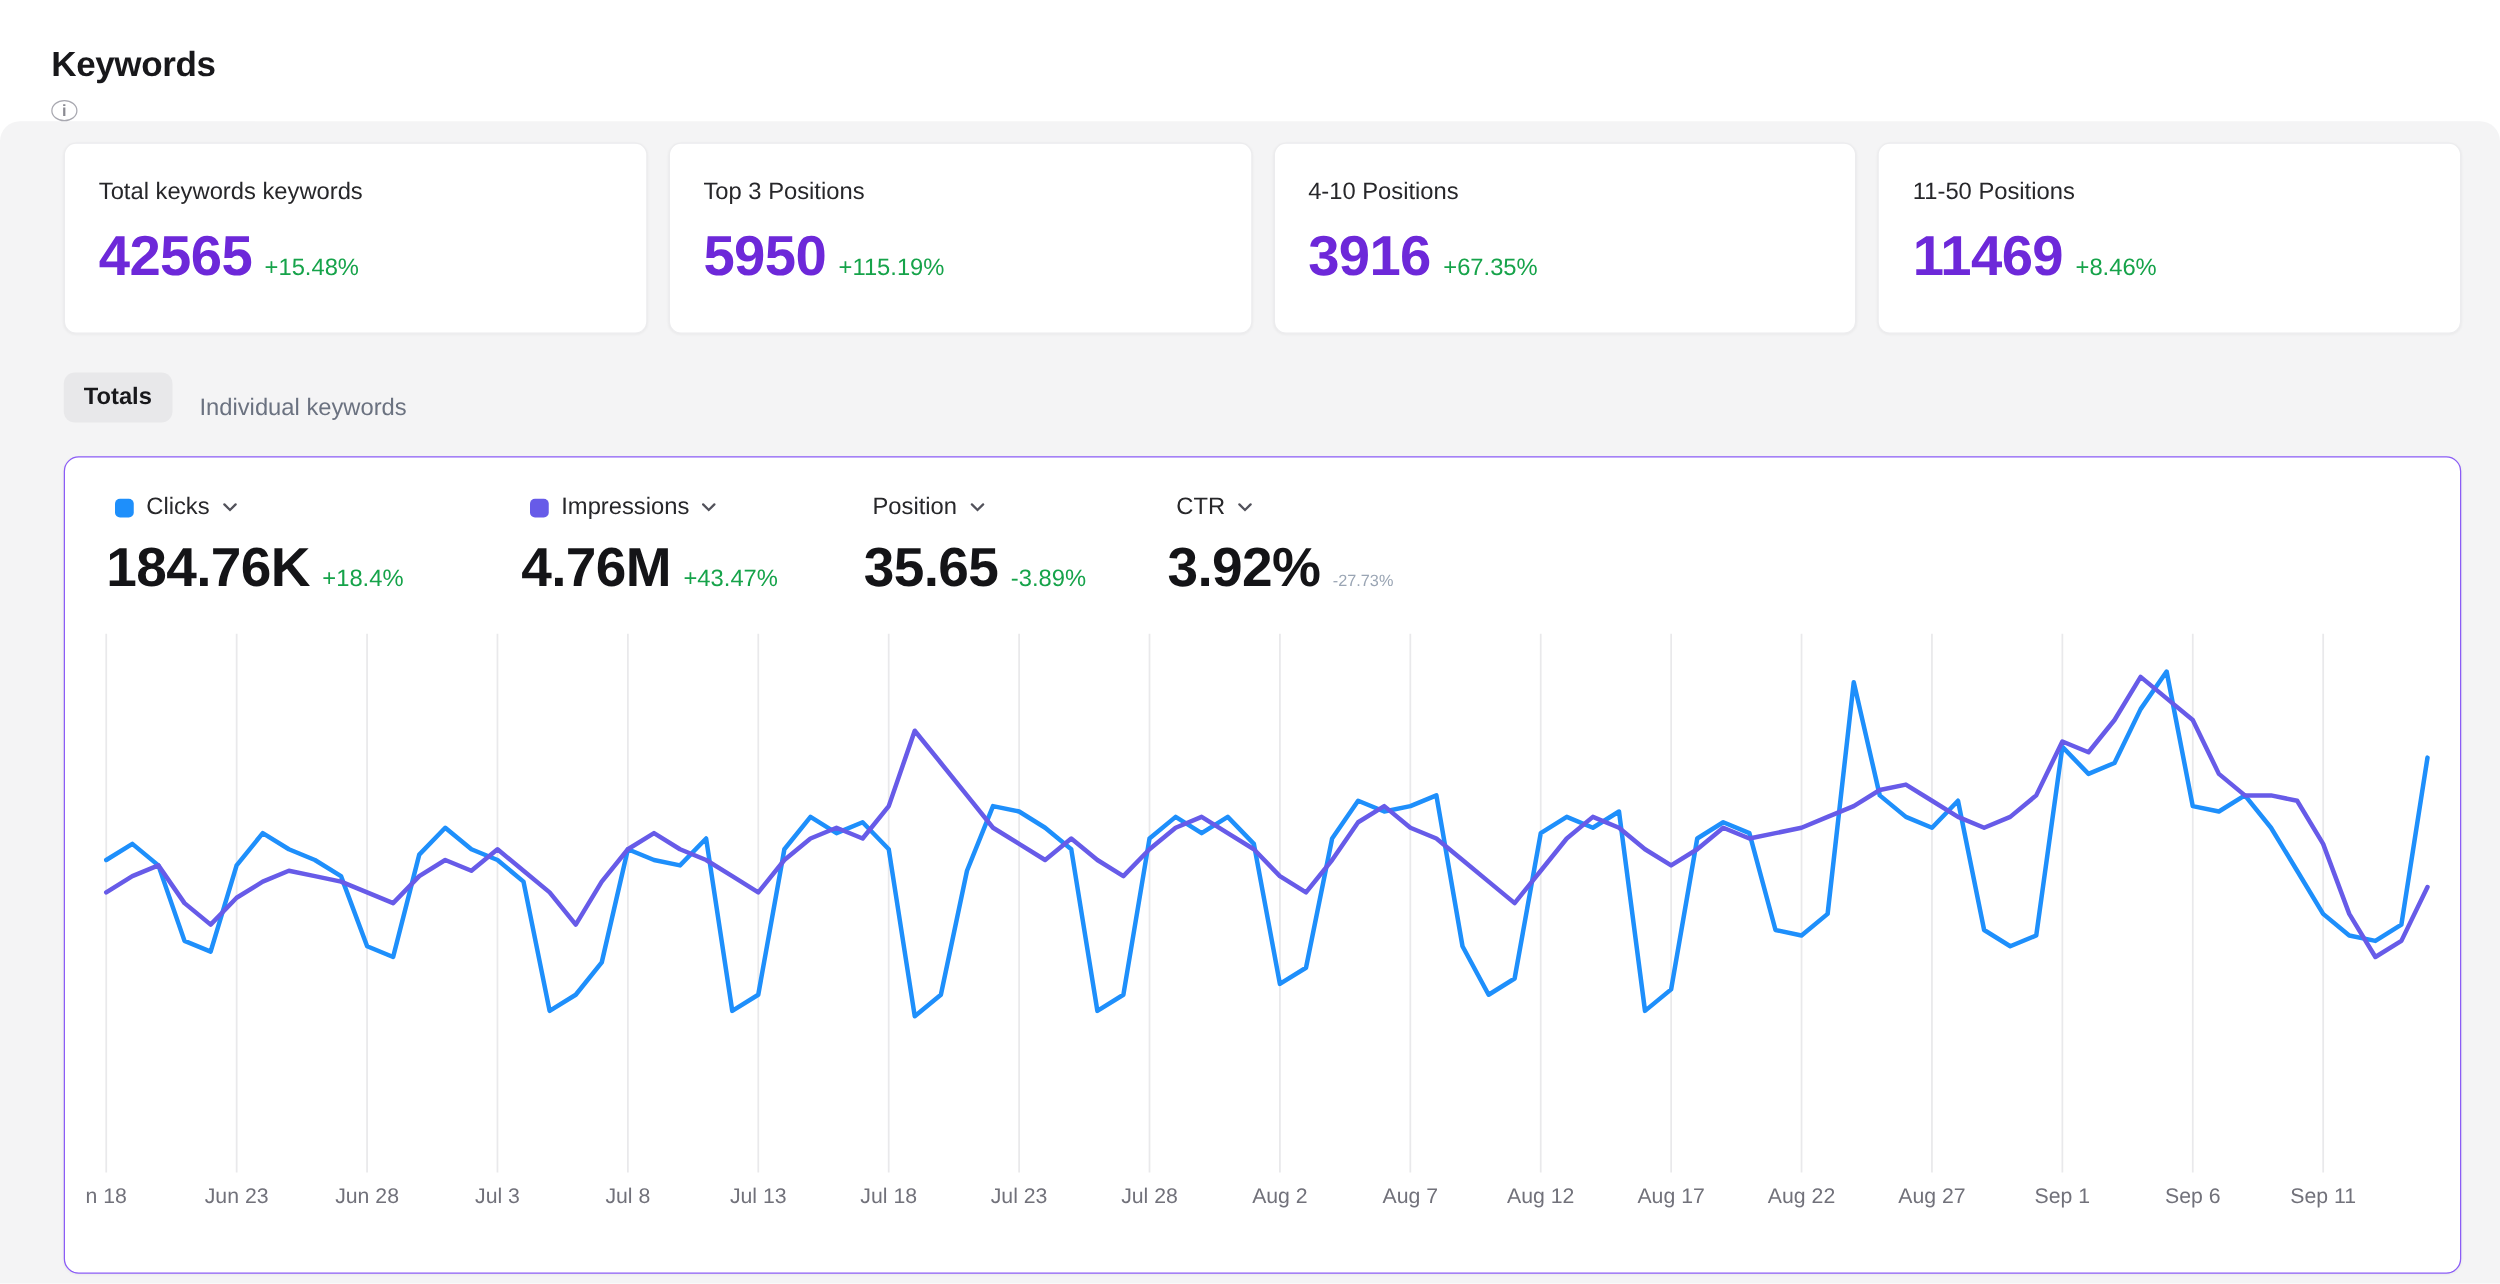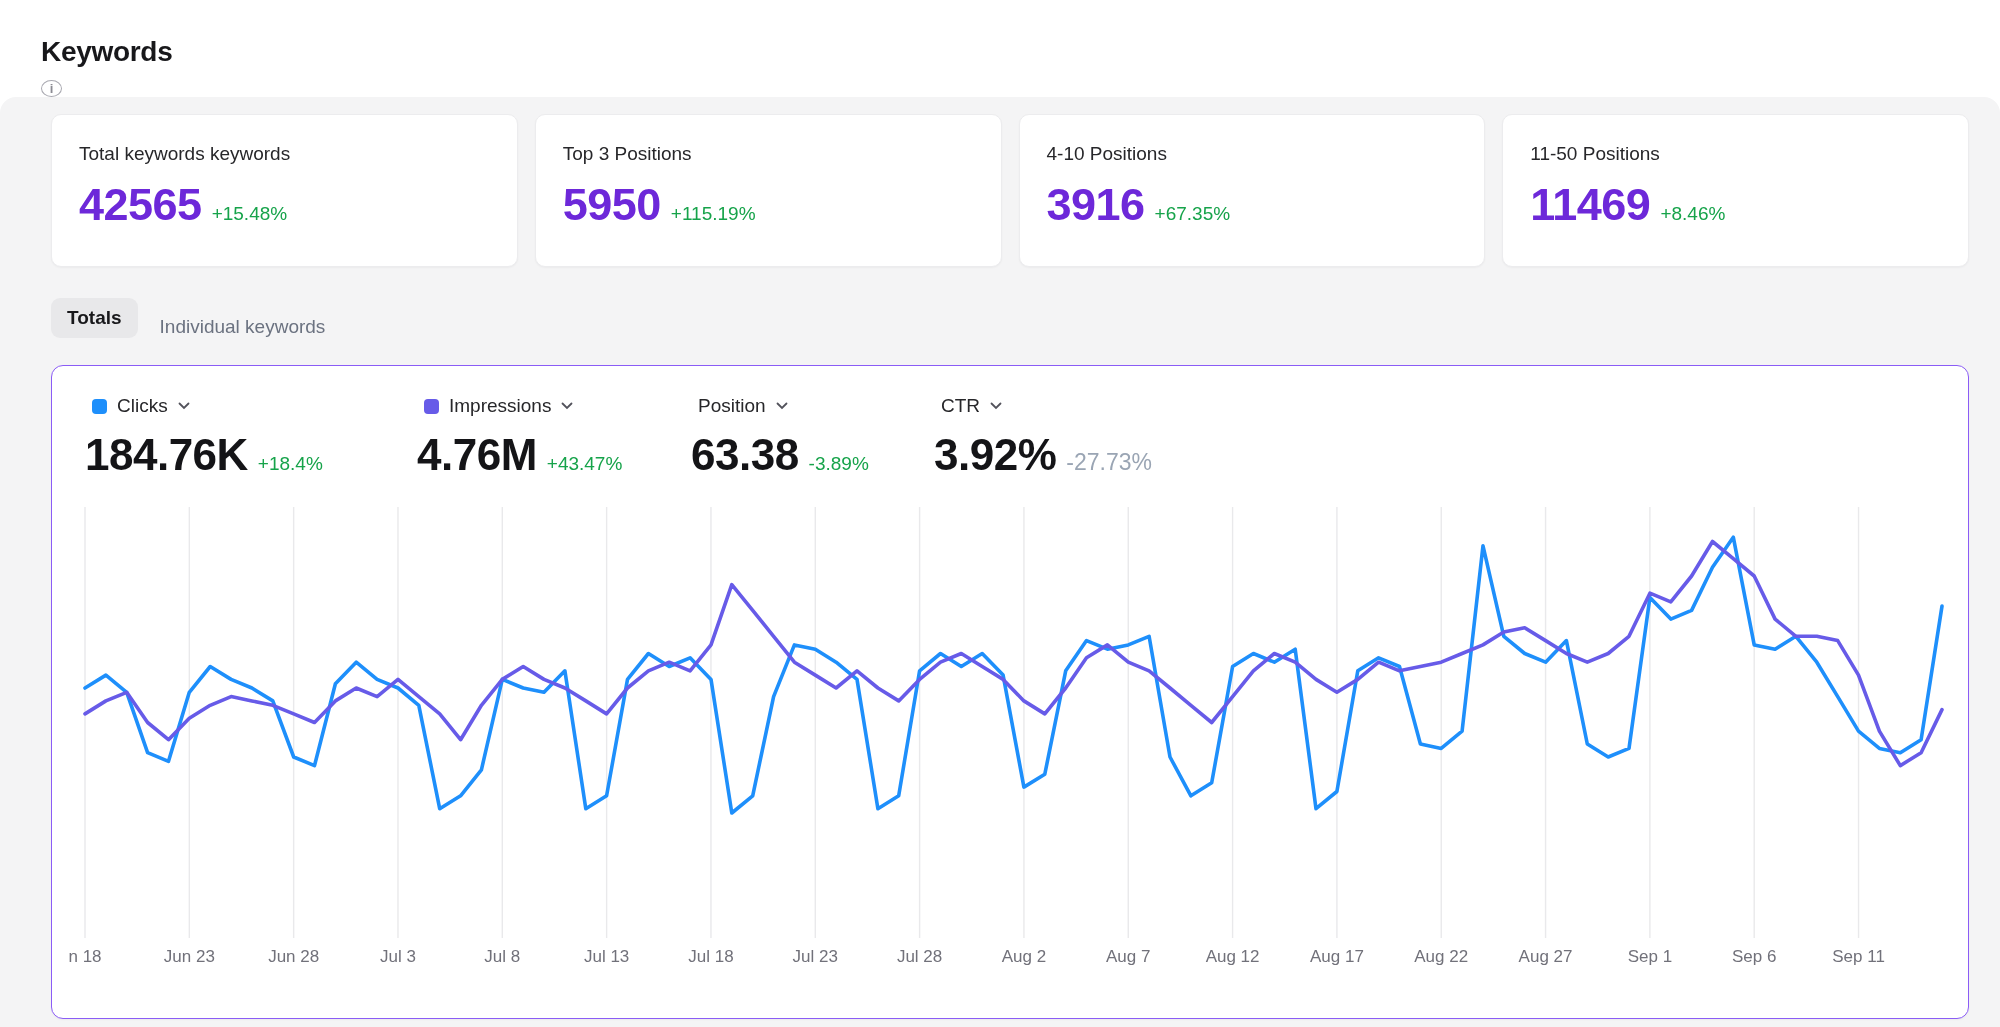--- a/index.html
+++ b/index.html
@@ -138,7 +138,7 @@
       </svg>
     </div>
     <div class="metric-value-row">
-      <span class="metric-value">63.38</span>
+      <span class="metric-value">35.65</span>
       <span class="metric-delta delta-green">-3.89%</span>
     </div>
   </div>

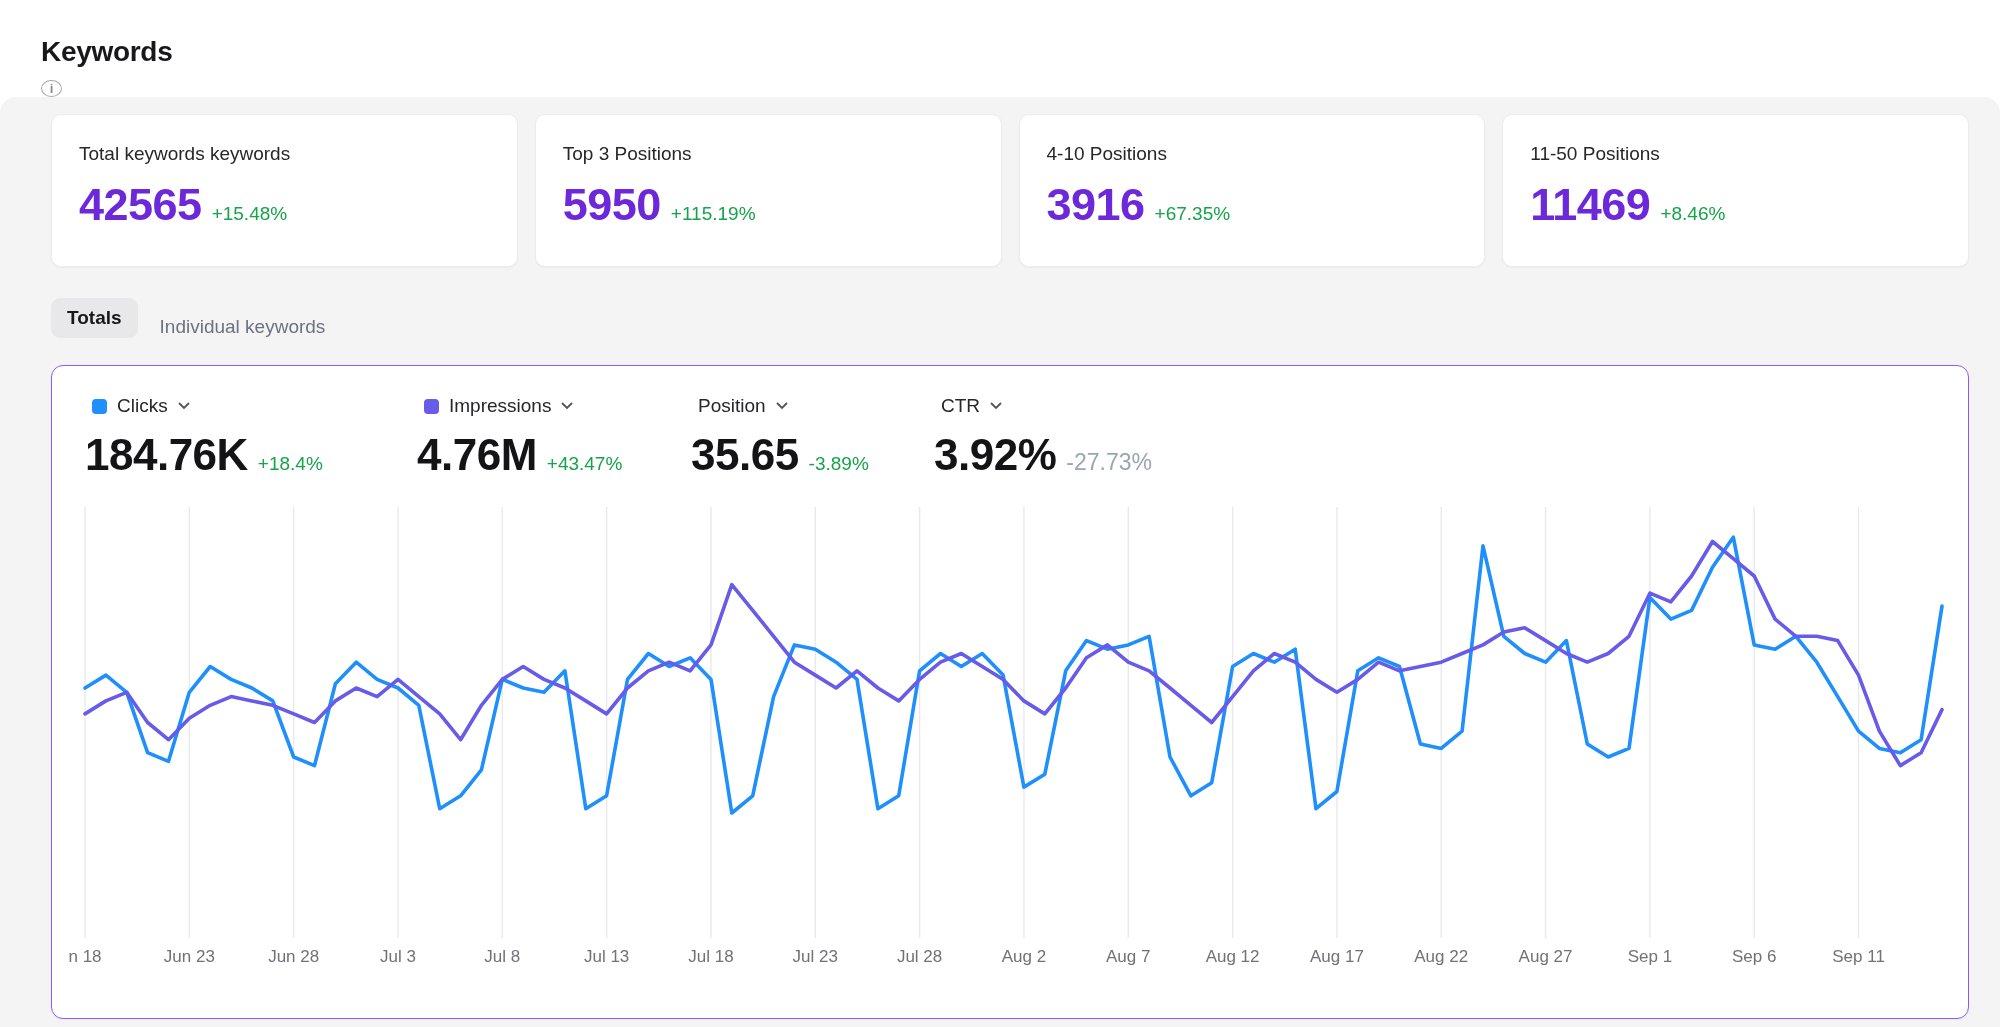--- a/index.html
+++ b/index.html
@@ -25,7 +25,7 @@
   .stat-value-row { display:flex; align-items:baseline; gap:10px; margin-top:14px; }
   .stat-value { font-size:45px; font-weight:600; letter-spacing:-.5px; color:#6d28d9;text-align:right; }
   .delta-green { color:#16a34a; font-size:19px; font-weight:500; }
-  .delta-gray  { color:#9aa5b4; font-size:23px; font-weight:500; }
+  .delta-gray  { color:#9aa5b4; font-size:13px; font-weight:500; }
 
   
   .tabs-row { display:flex; align-items:flex-end; gap:22px; margin-top:27px; height:44px; }

